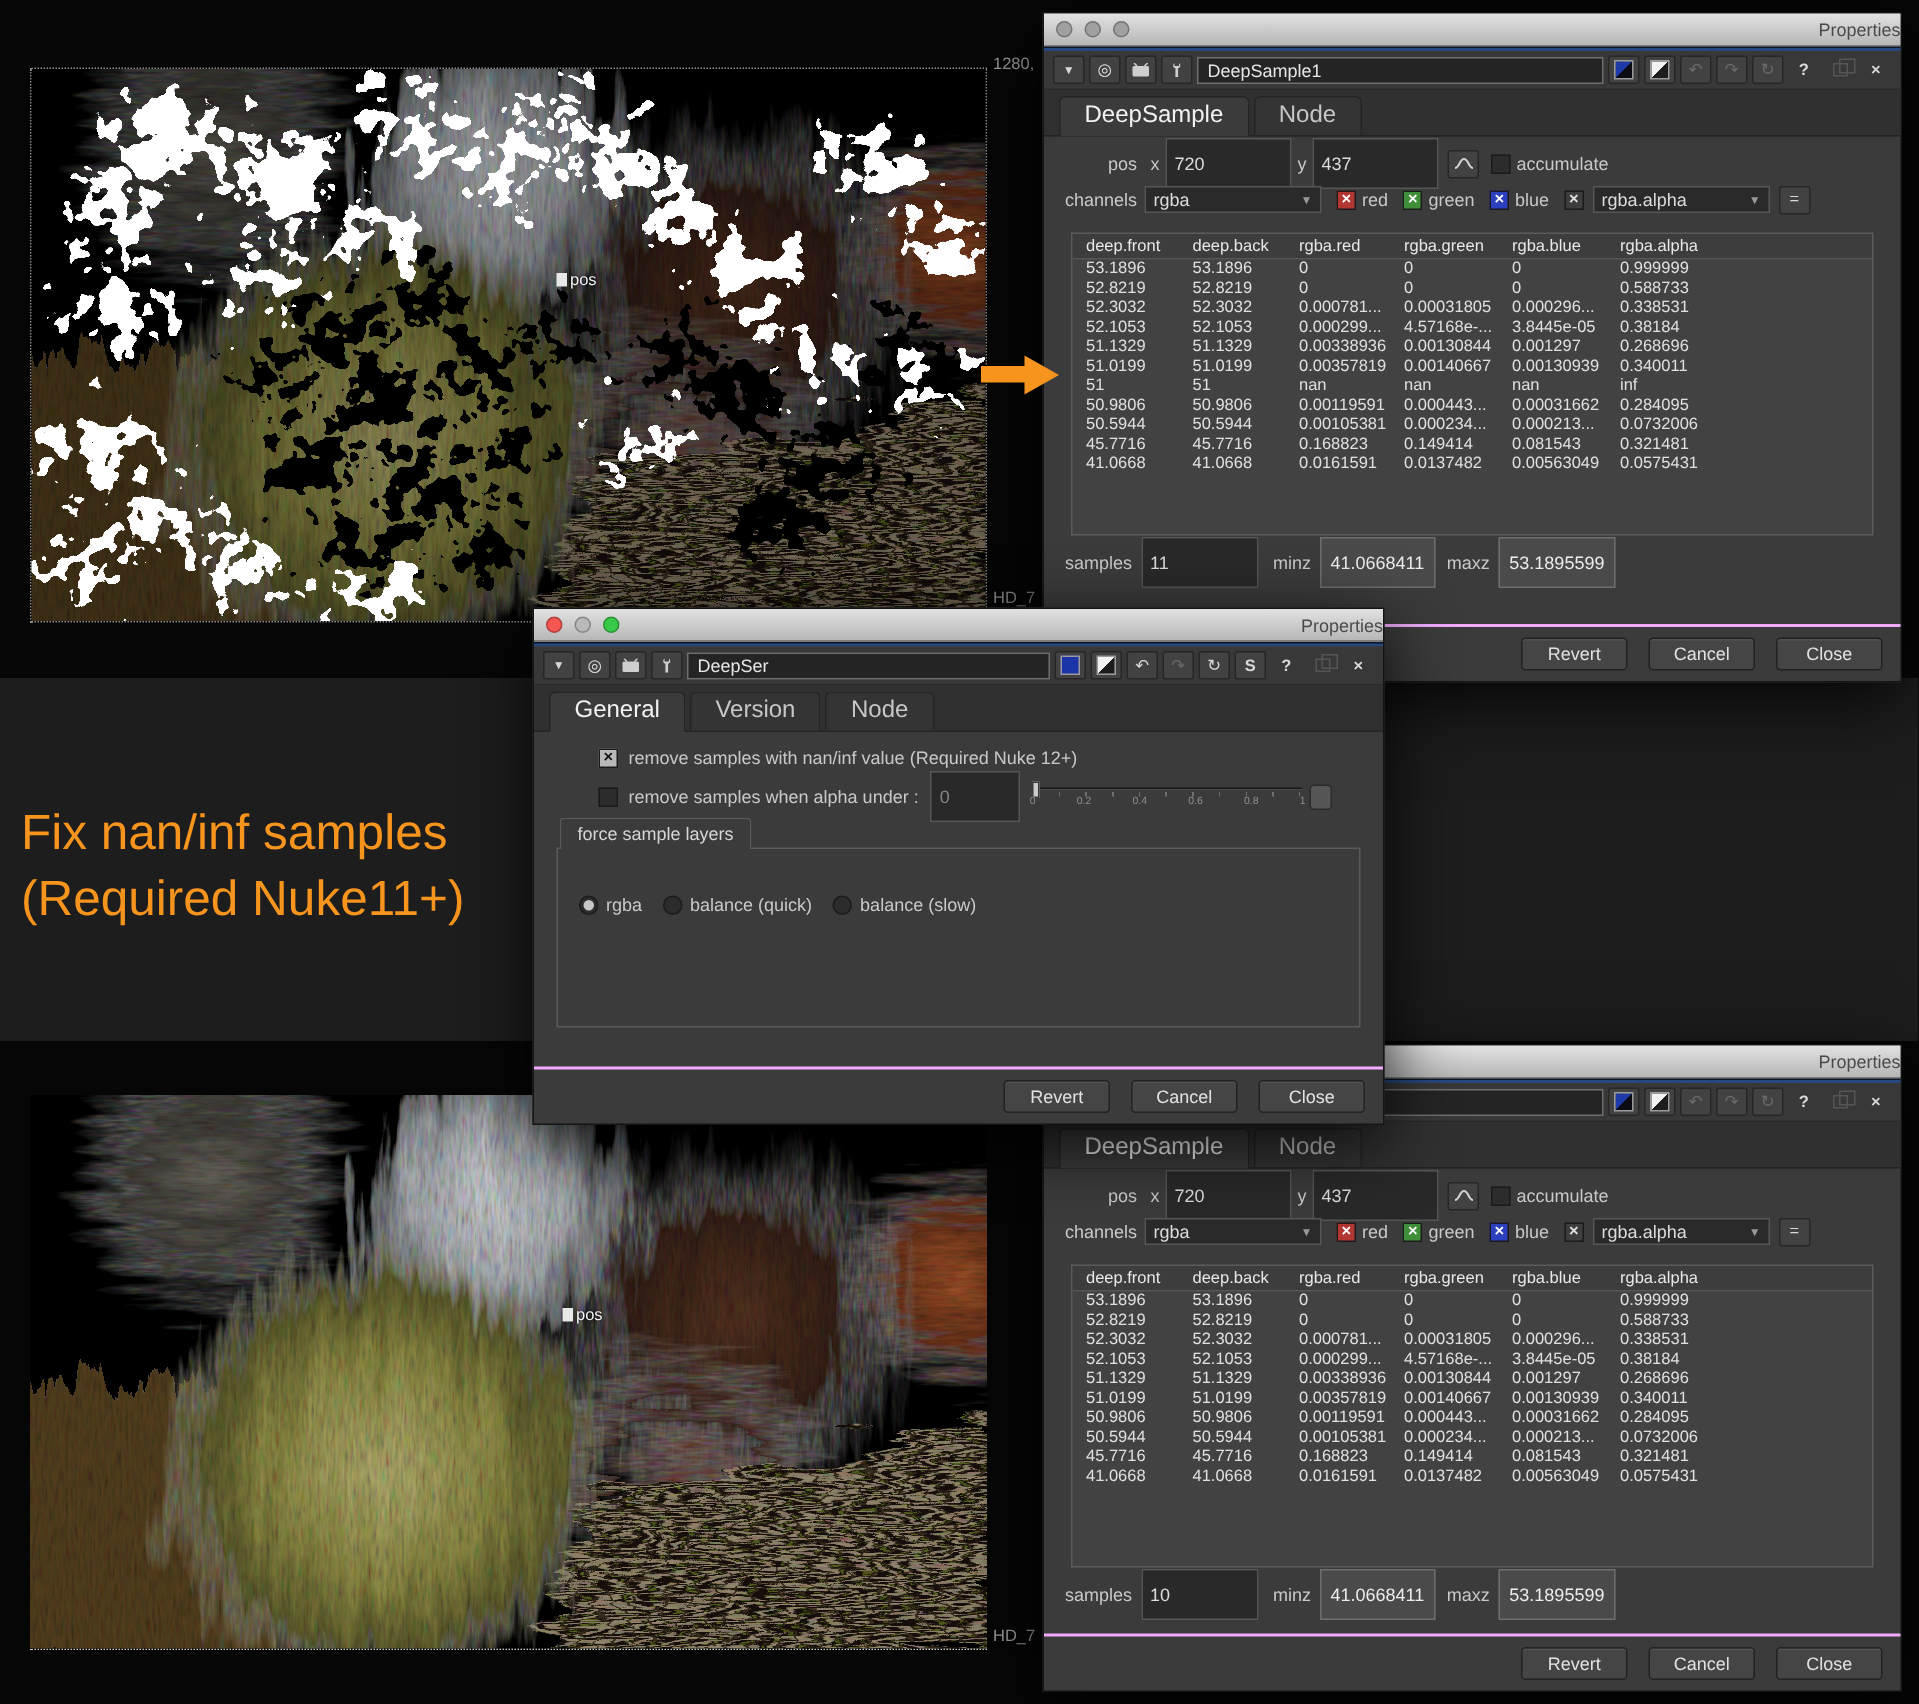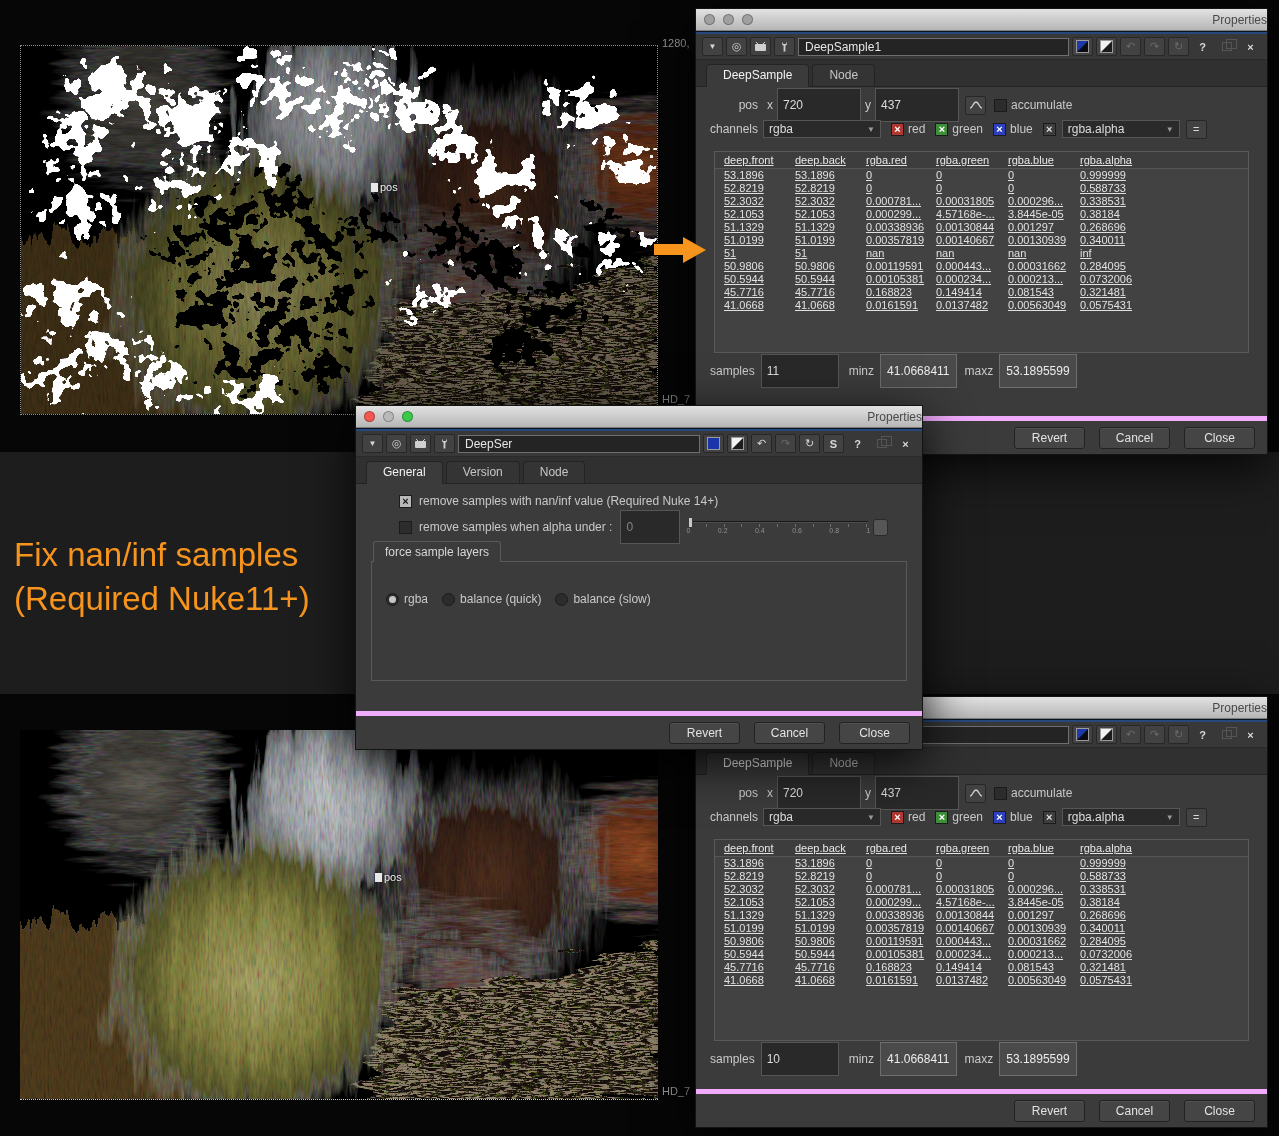--- a/index.html
+++ b/index.html
@@ -58,7 +58,7 @@
     font-size:12px; padding:0 6px; font-family:"Liberation Sans",sans-serif; }
 
   .tabs { display:flex; gap:3px; padding:4px 10px 0; background:#303030; border-bottom:1px solid #232323; }
-  .tab { padding:3px 16px 4px; font-size:12px; color:#c6c6c6; background:#343434;
+  .tab { padding:3px 16px 4px; font-size:16px; color:#c6c6c6; background:#343434;
     border:1px solid #242424; border-bottom:none; border-radius:4px 4px 0 0; }
   .tab.active { background:#3b3b3b; color:#f2f2f2; margin-bottom:-1px; border-bottom:1px solid #3b3b3b; }
 

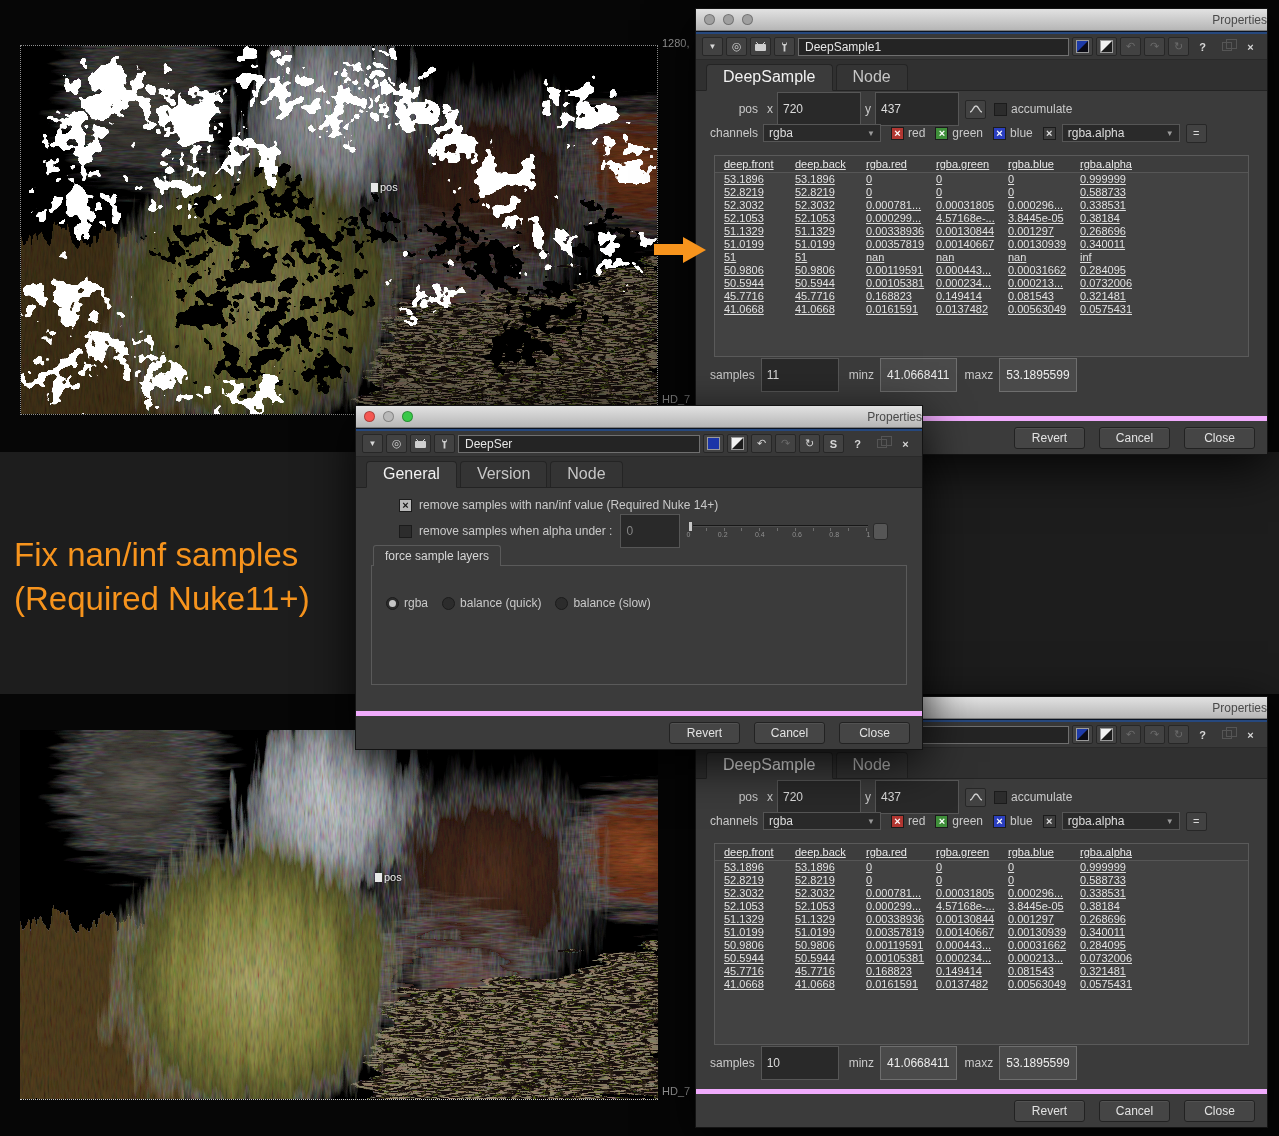--- a/index.html
+++ b/index.html
@@ -88,7 +88,7 @@
   .eq-btn { margin-left:6px; width:20px; }
 
   .table { margin:12px 18px 0; height:202px; background:#424242; border:1px solid #5a5a5a;
-    font-size:11px; color:#e0e0e0; overflow:hidden;text-decoration:underline; }
+    font-size:11px; color:#e0e0e0; overflow:hidden; }
   .thead { display:flex; height:17px; align-items:center; background:#3d3d3d; border-bottom:1px solid #565656; color:#e8e8e8; }
   .trow { display:flex; height:13px; line-height:13px; }
   .tcell { padding-left:9px; overflow:hidden; white-space:nowrap; }

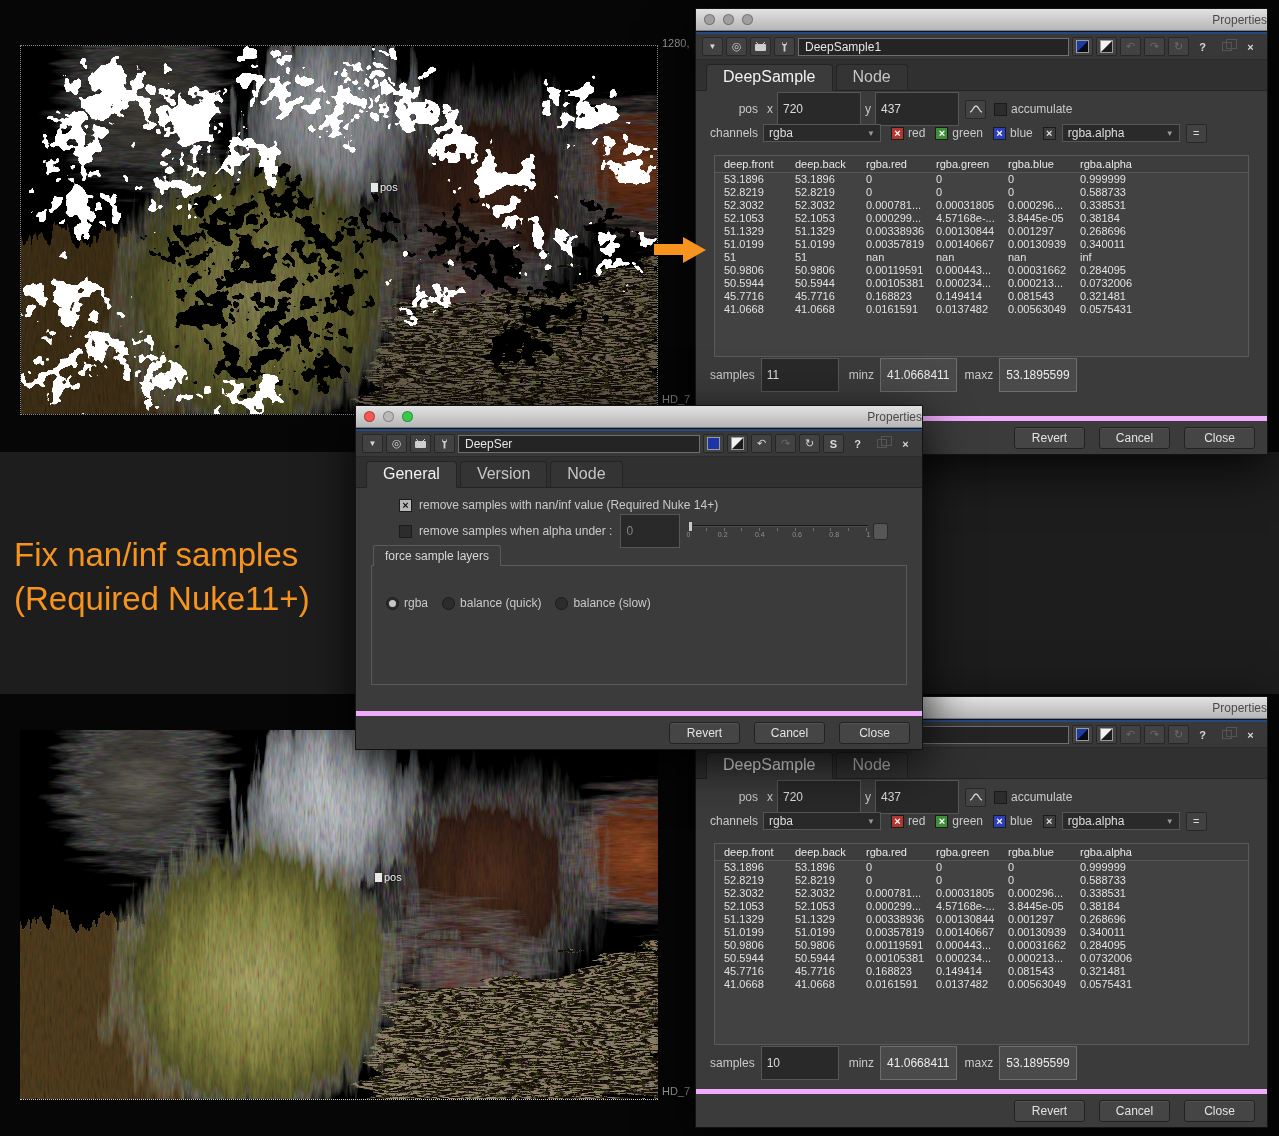--- a/index.html
+++ b/index.html
@@ -102,7 +102,7 @@
   .valbox { height:18px; background:#4a4a4a; border:1px solid #6e6e6e; color:#ececec;
     display:flex; align-items:center; padding:16px 6px; margin-right:8px; }
 
-  .footer { position:absolute; left:0; right:0; bottom:0; height:38px; border-top:5px solid #f0abfc;
+  .footer { position:absolute; left:0; right:0; bottom:0; height:38px; border-top:2px solid #f0abfc;
     display:flex; align-items:center; justify-content:flex-end; gap:14px; padding-right:12px; }
   .btn { width:71px; height:22px; display:flex; align-items:center; justify-content:center;
     background:#454545; border:1px solid #222; border-radius:3px; color:#e2e2e2; font-size:12px;

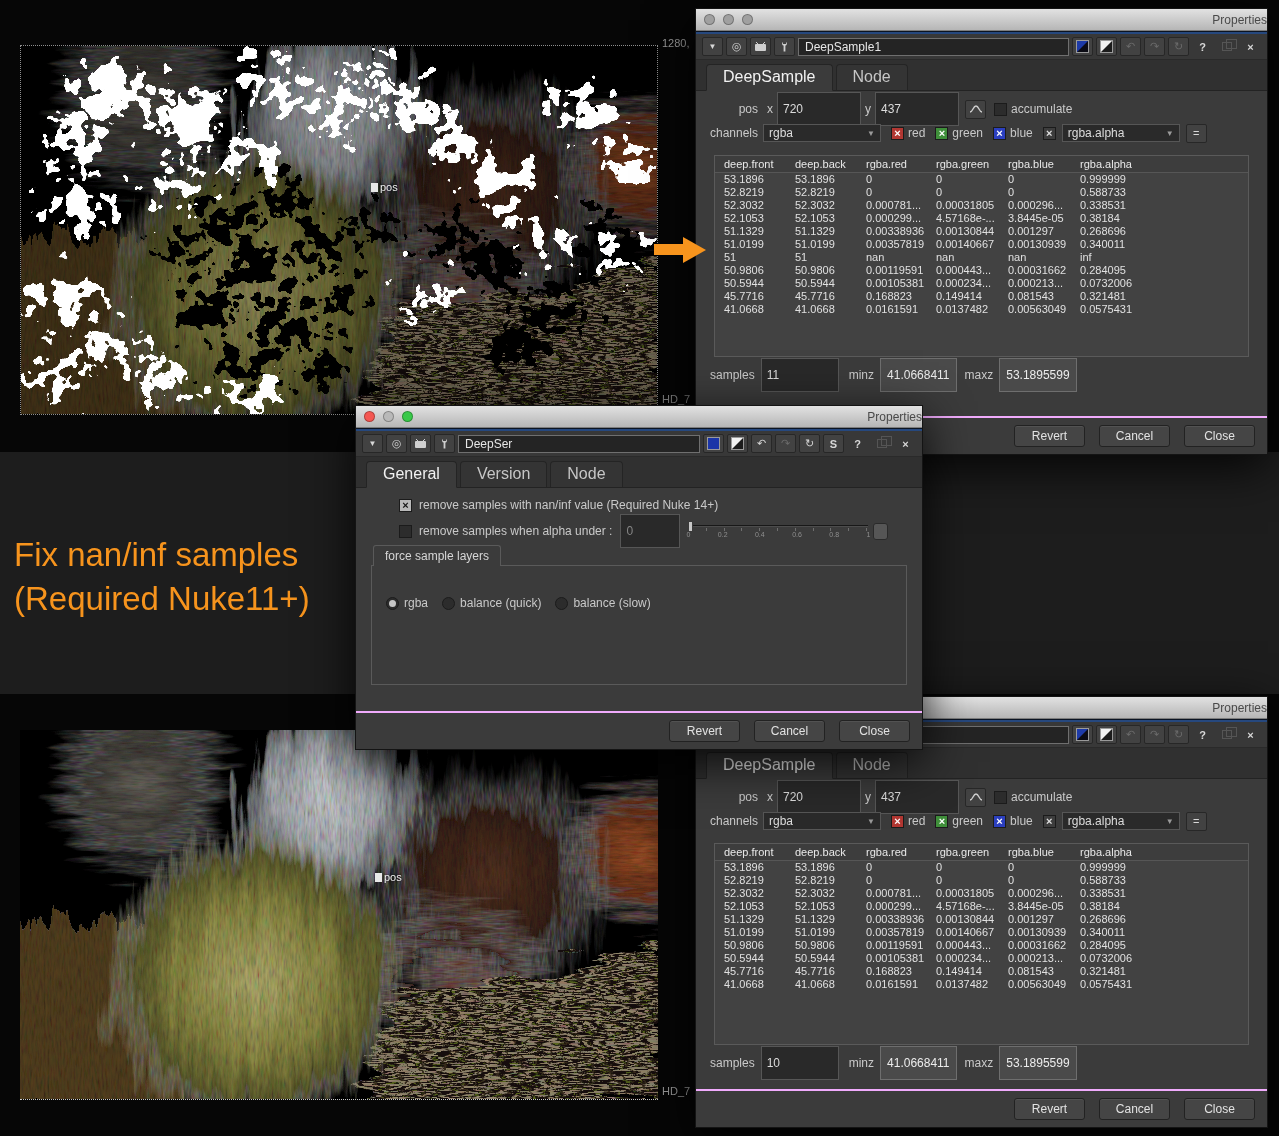--- a/index.html
+++ b/index.html
@@ -714,7 +714,7 @@
   <div class="content">
     <div class="row check-row">
       <span class="cb lit">×</span>
-      <span class="cklbl">remove samples with nan/inf value (Required Nuke 14+)</span>
+      <span class="cklbl">remove samples with nan/inf value (Required Nuke 12+)</span>
     </div>
     <div class="row check-row">
       <span class="cb"></span>

